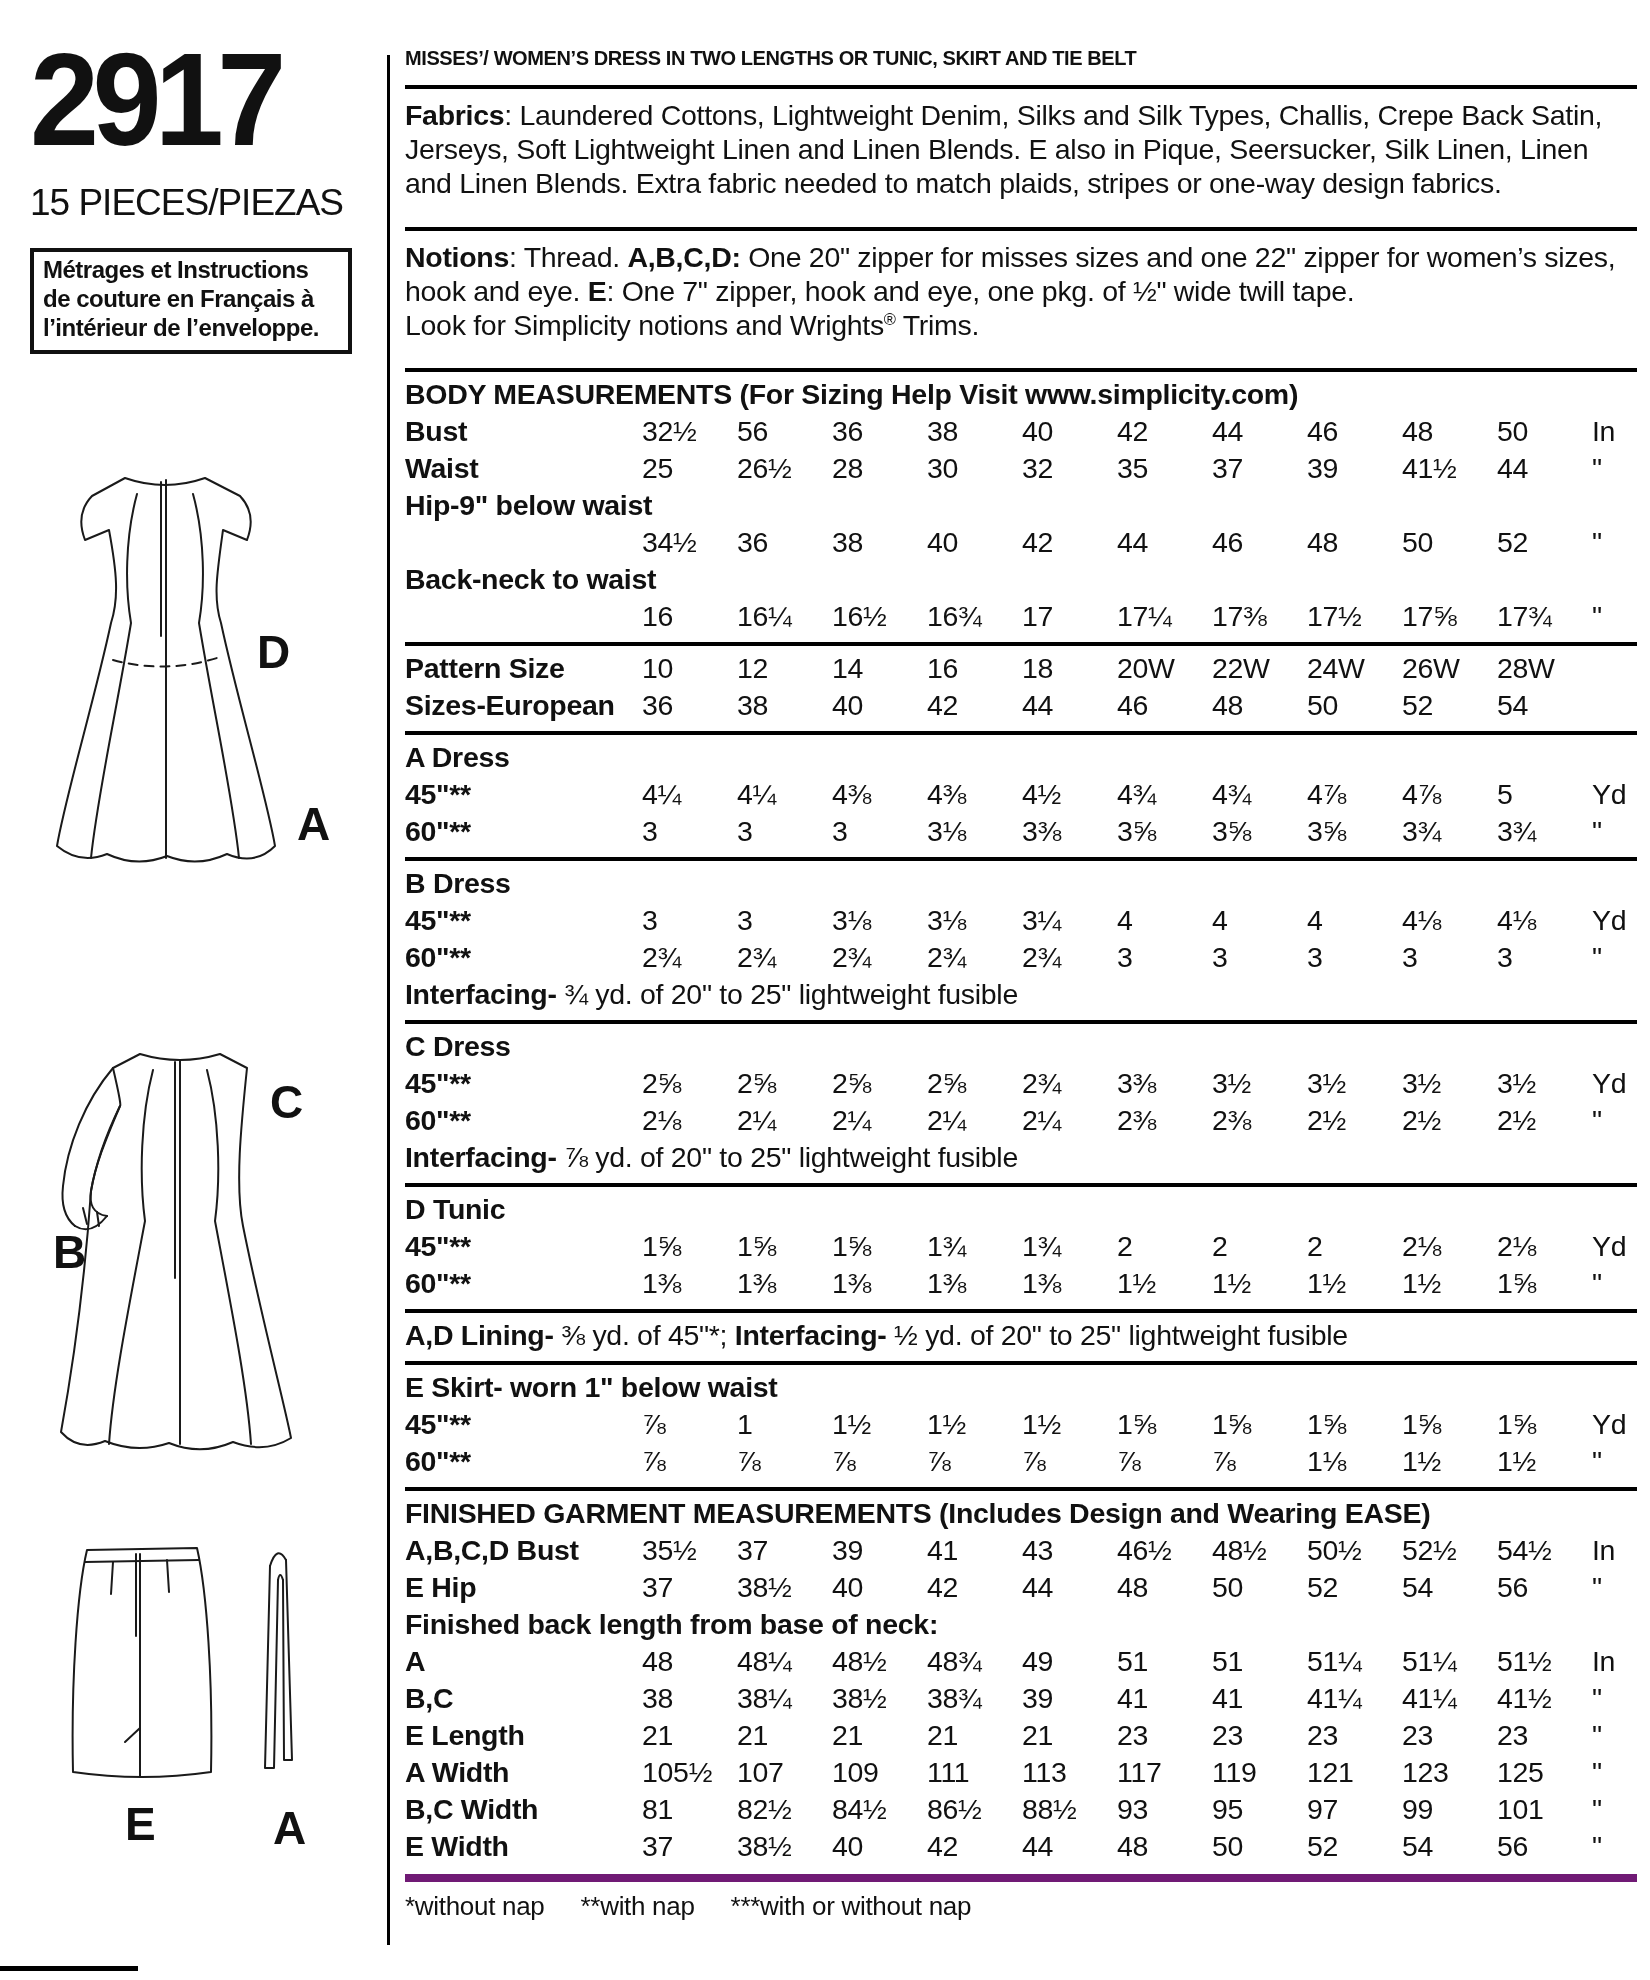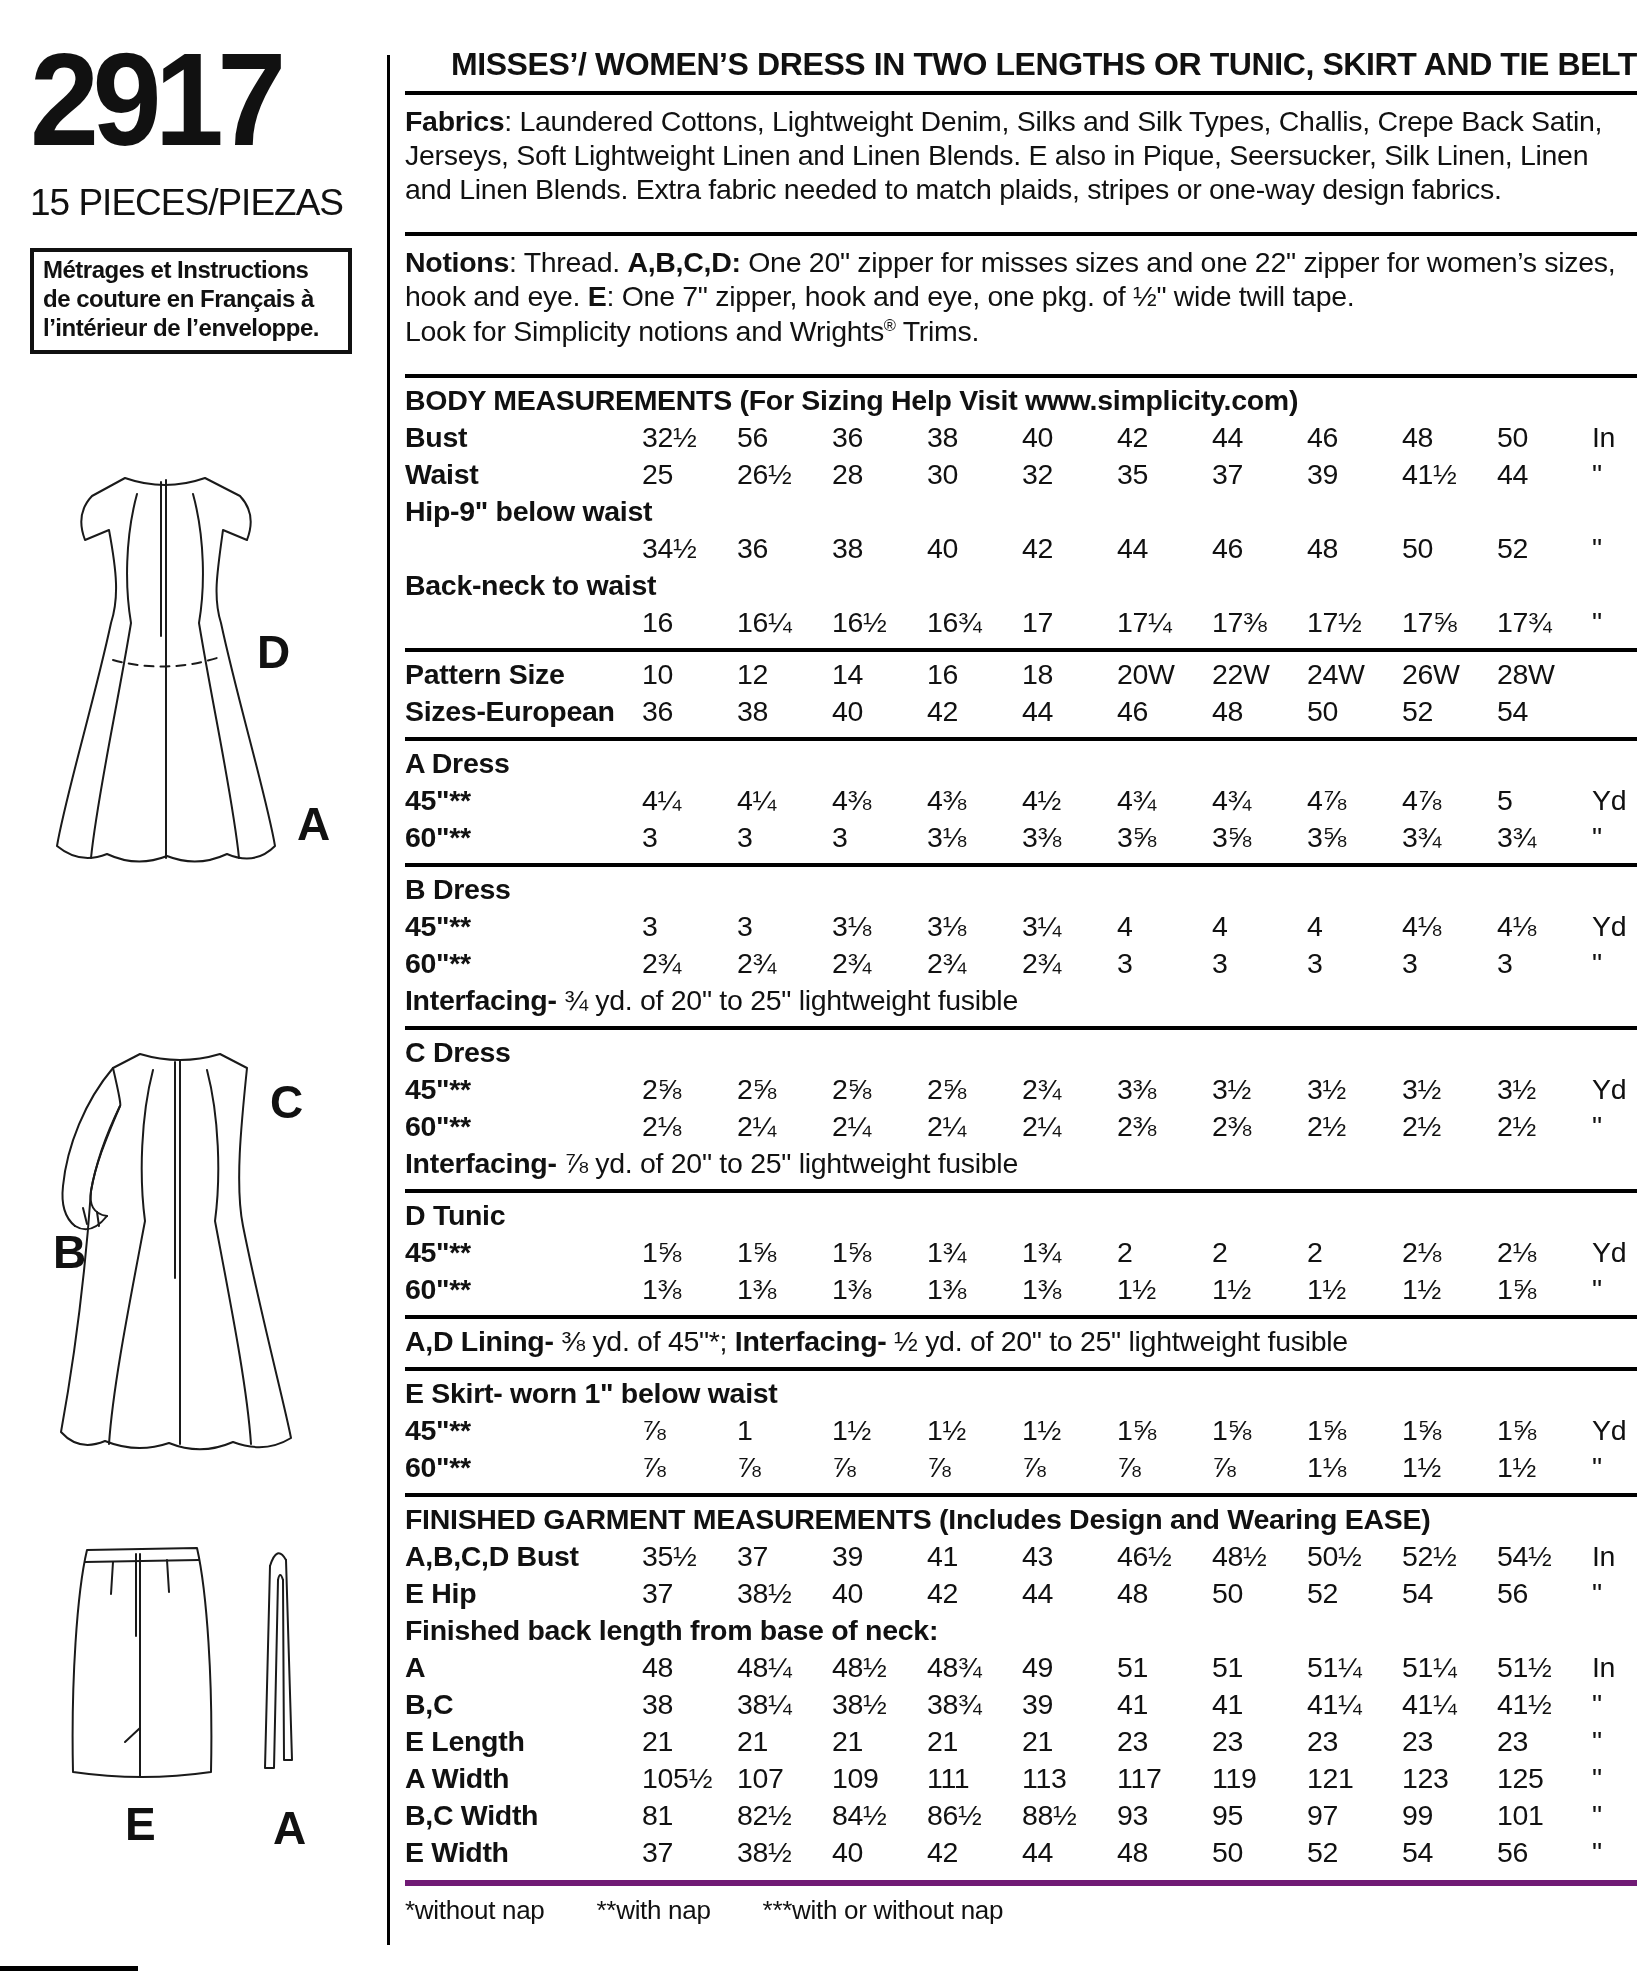--- a/index.html
+++ b/index.html
@@ -34,8 +34,8 @@
   
   .right-col{position:absolute;left:405px;top:46px;width:1232px;}
   h1.title{
-    font-size:32px;margin:0;padding:2px 0 9px;border-bottom:4px solid #000;
-    letter-spacing:-.4px;line-height:1.05;text-align:right;
+    font-size:20px;margin:0;padding:2px 0 16px;border-bottom:4px solid #000;
+    letter-spacing:-.4px;line-height:1.05;
   }
   .para{font-size:28.5px;line-height:1.2;letter-spacing:-.3px;padding:9px 0 26px;}
   .para.fabrics{border-bottom:4px solid #000;}

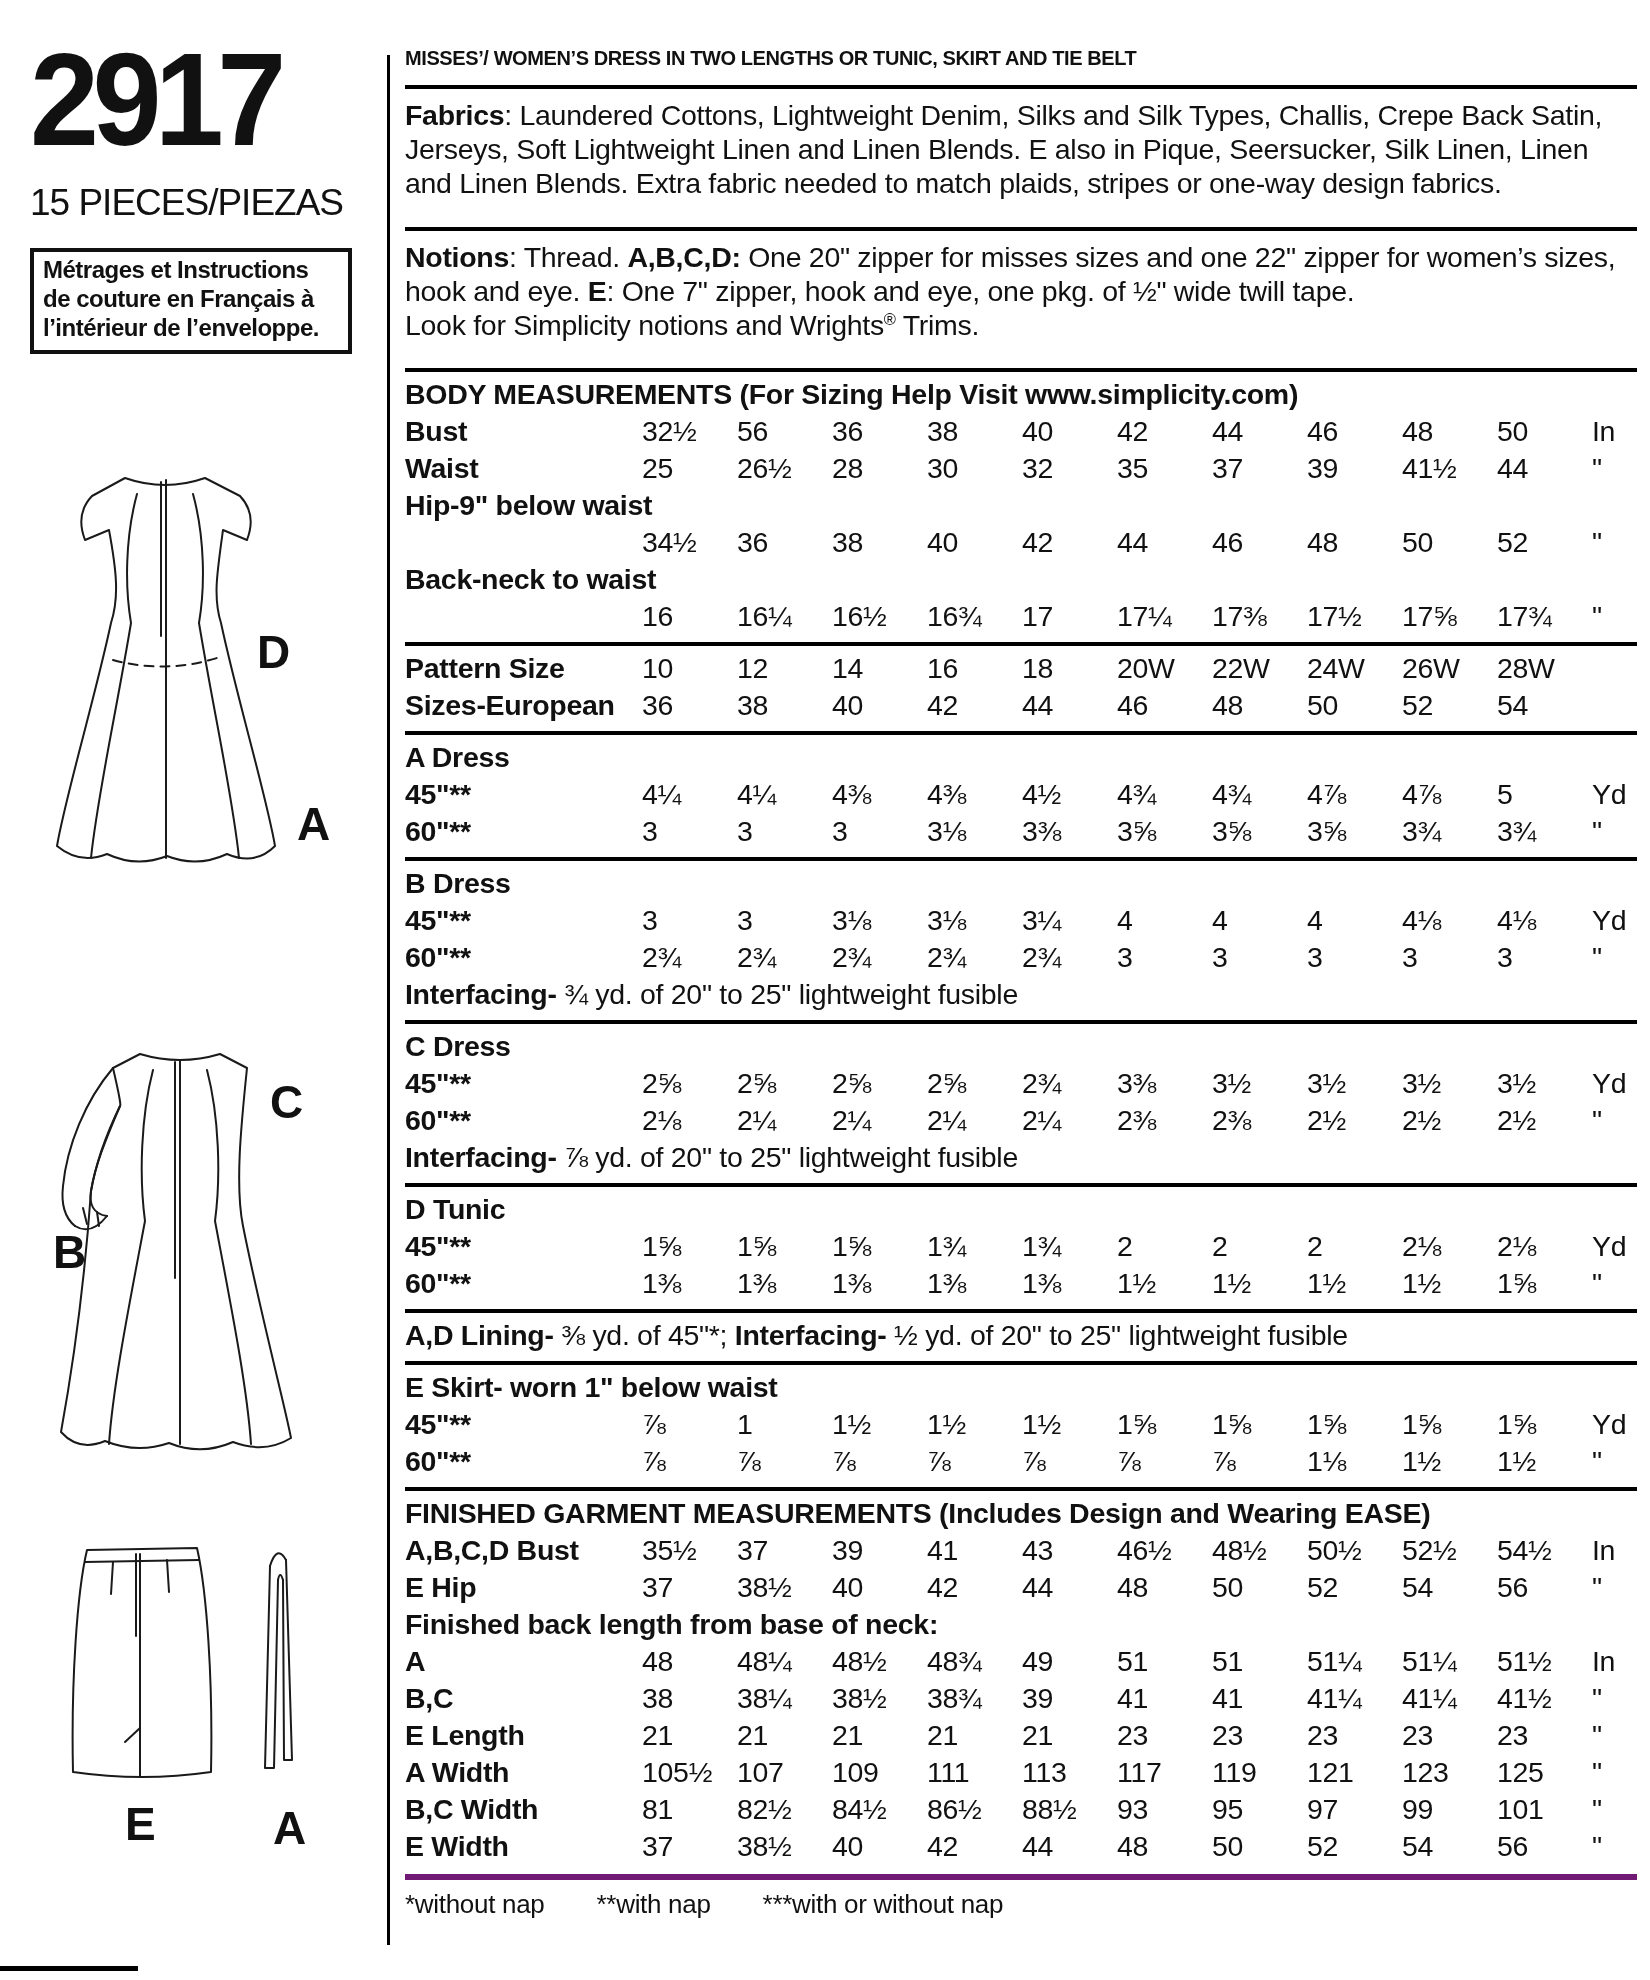--- a/index.html
+++ b/index.html
@@ -50,8 +50,8 @@
   .tlabel.wide{grid-column:1 / -1;}
   .tnote{font-size:28.5px;line-height:37px;letter-spacing:-.3px;}
   .footnote{
-    border-top:6px solid #701a75;margin-top:2px;padding-top:9px;
-    font-size:26px;letter-spacing:-.3px;display:flex;gap:52px;
+    border-top:8px solid #701a75;margin-top:2px;padding-top:9px;
+    font-size:26px;letter-spacing:-.3px;display:flex;gap:36px;
   }
 </style>
 </head>

